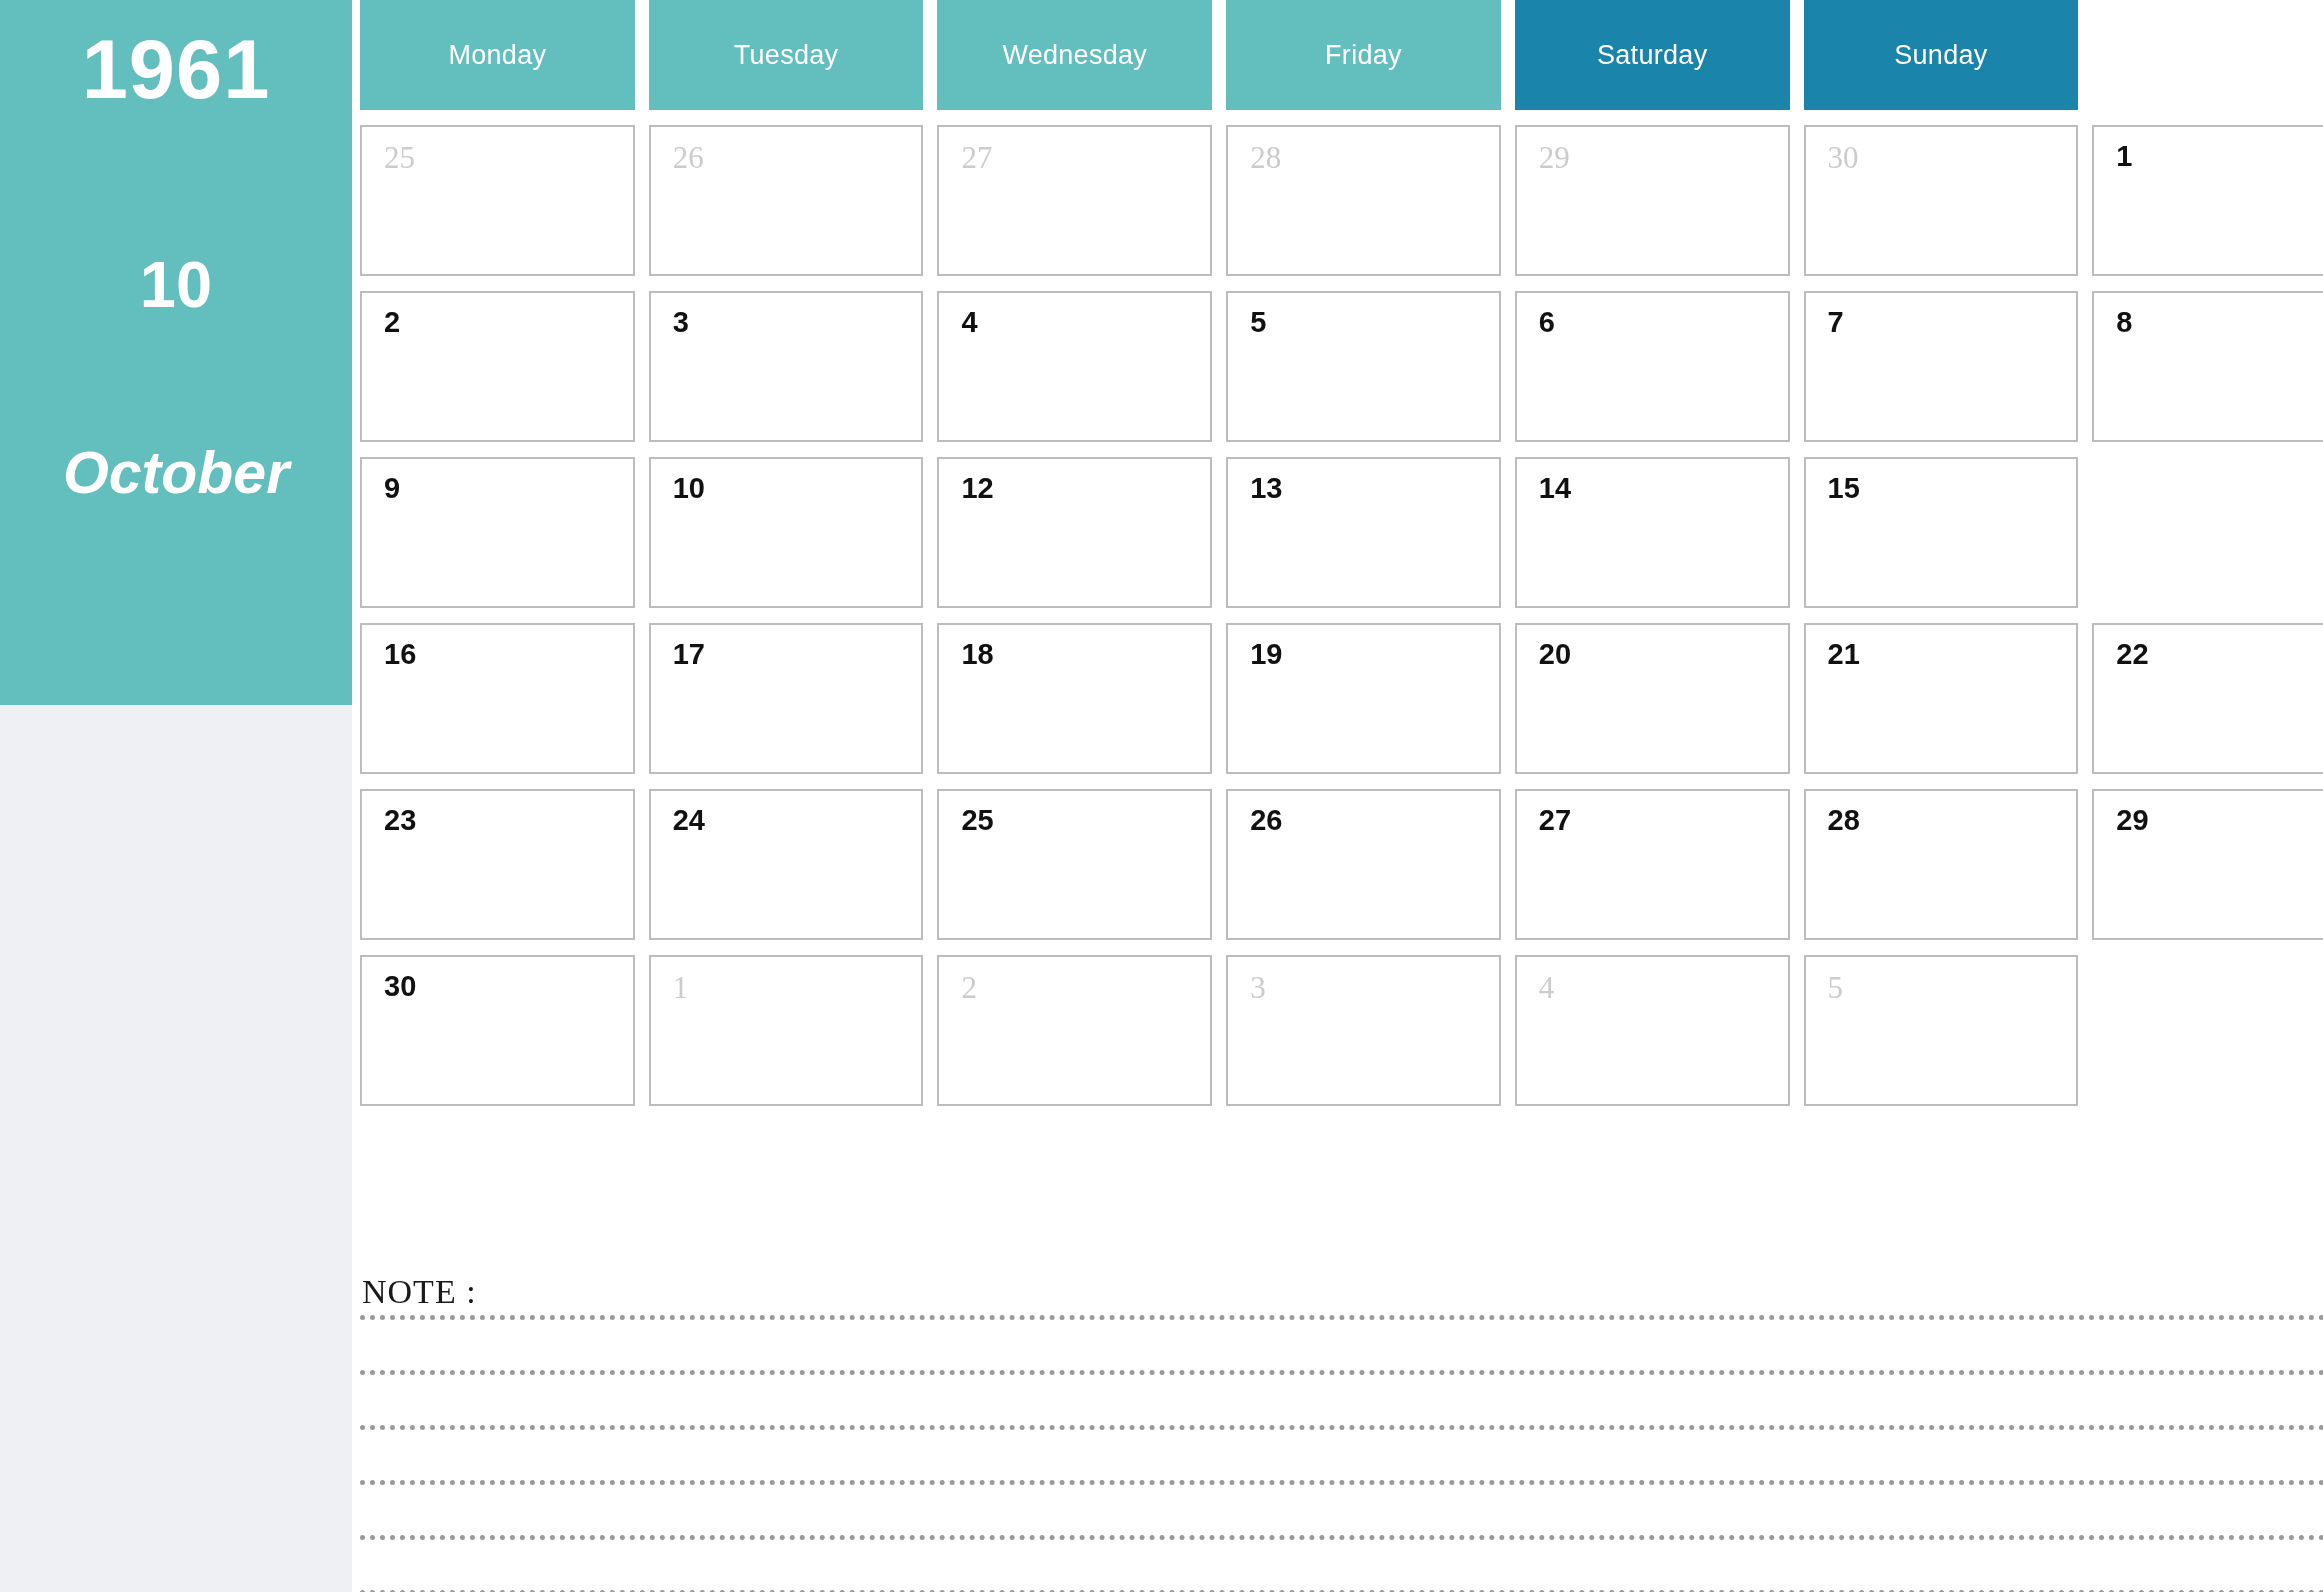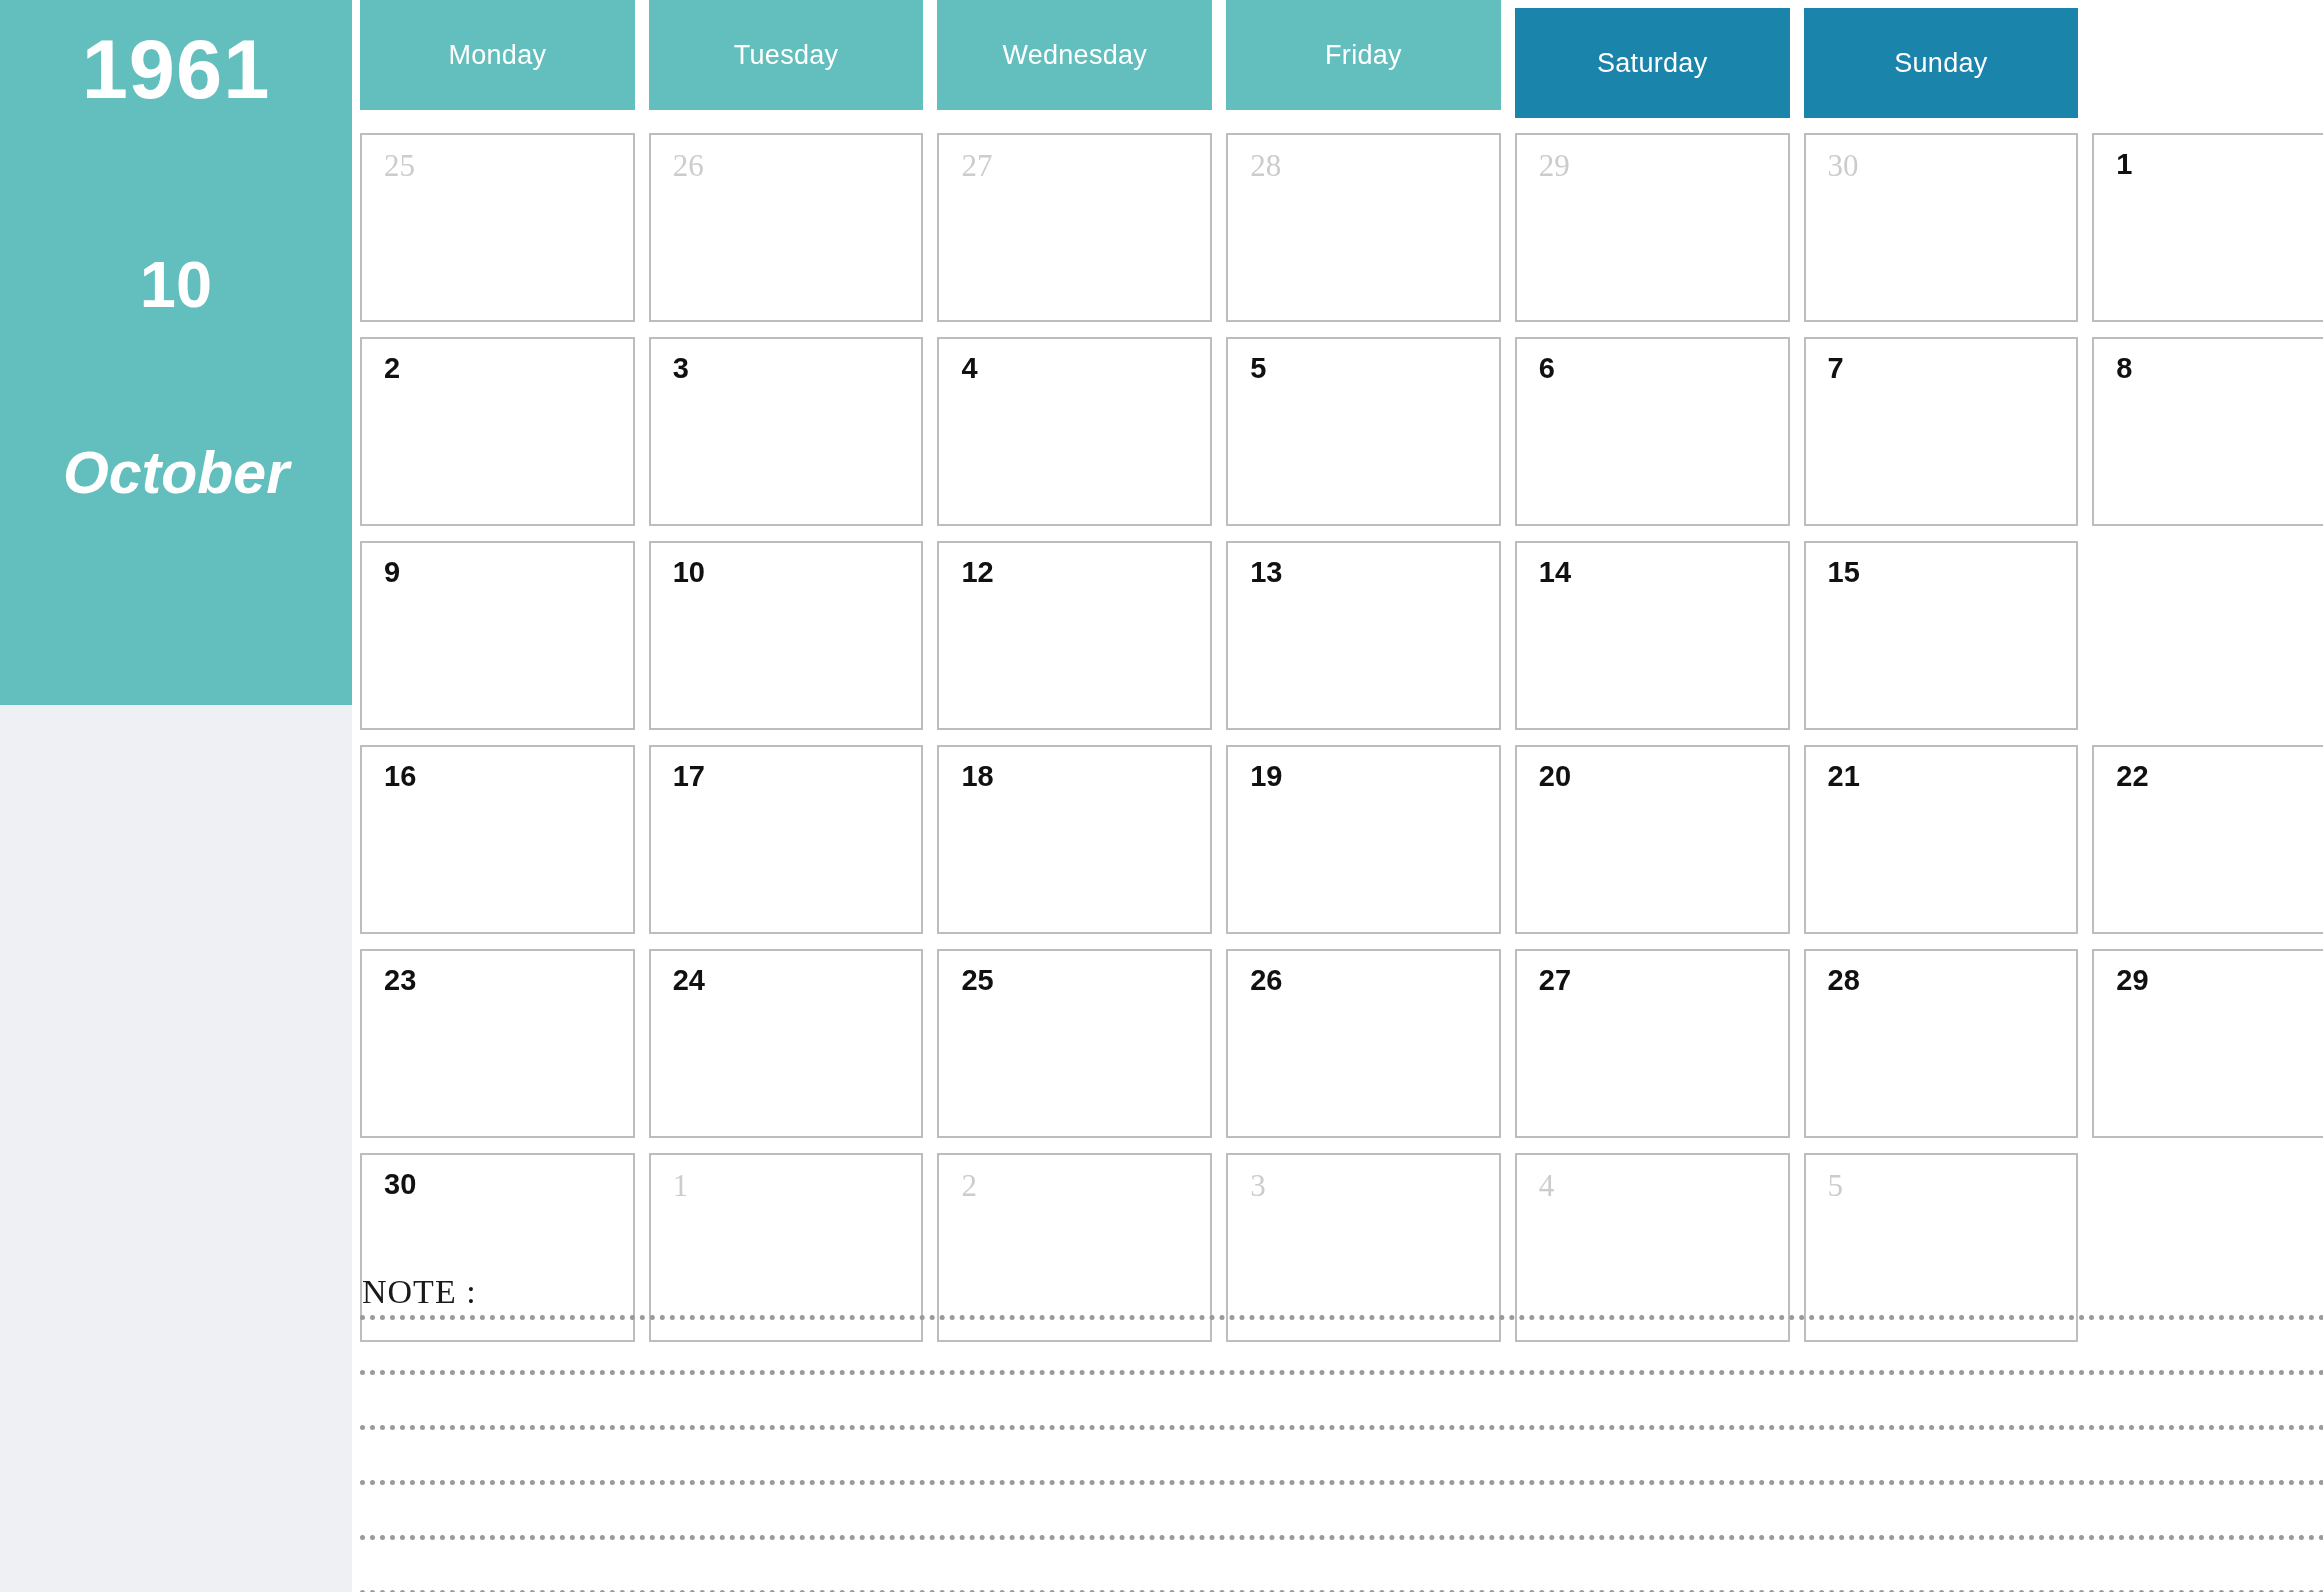--- a/index.html
+++ b/index.html
@@ -105,7 +105,7 @@
     box-sizing: border-box;
   }
   .dayhead.weekday { background: #63bfbd; }
-  .dayhead.weekend { background: #1a84ab; margin-top: 8px; }
+  .dayhead.weekend { background: #1a84ab; }
 
   
   .cellwrap {

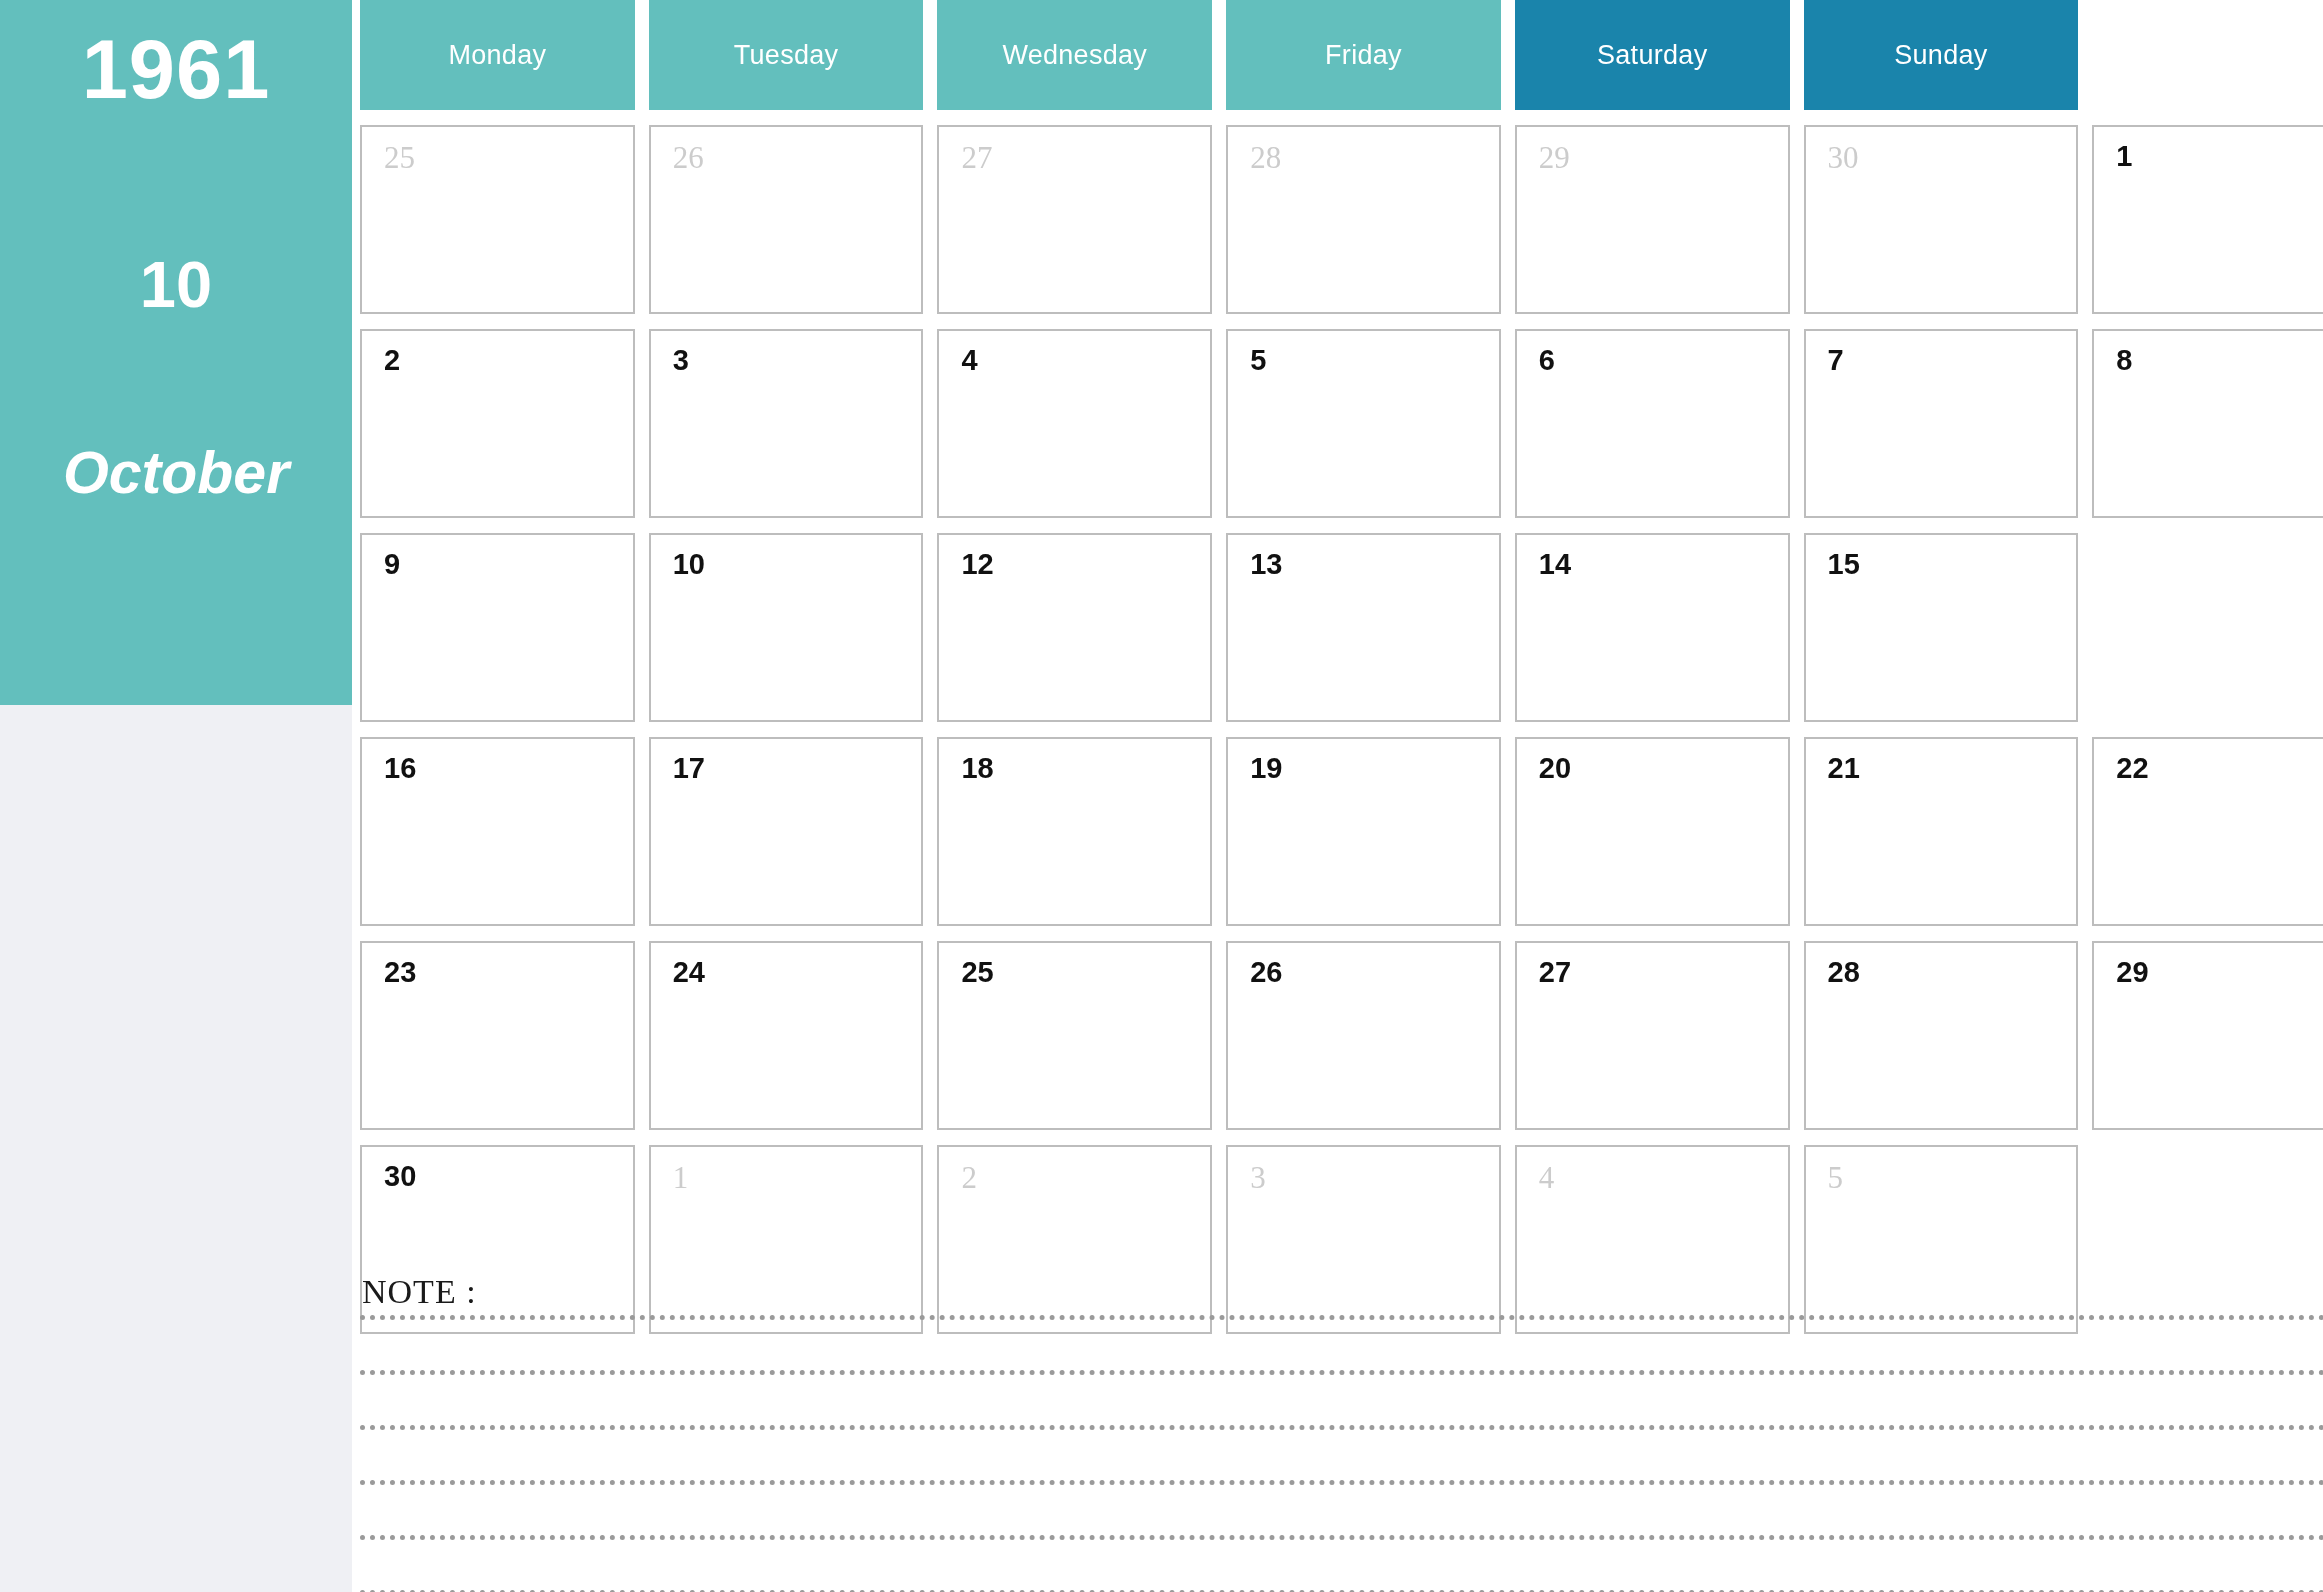--- a/index.html
+++ b/index.html
@@ -113,7 +113,7 @@
     box-sizing: border-box;
   }
   .cell {
-    height: 189px;
+    height: 151px;
     border: 2px solid #bdbdbd;
     background: #ffffff;
     box-sizing: border-box;

